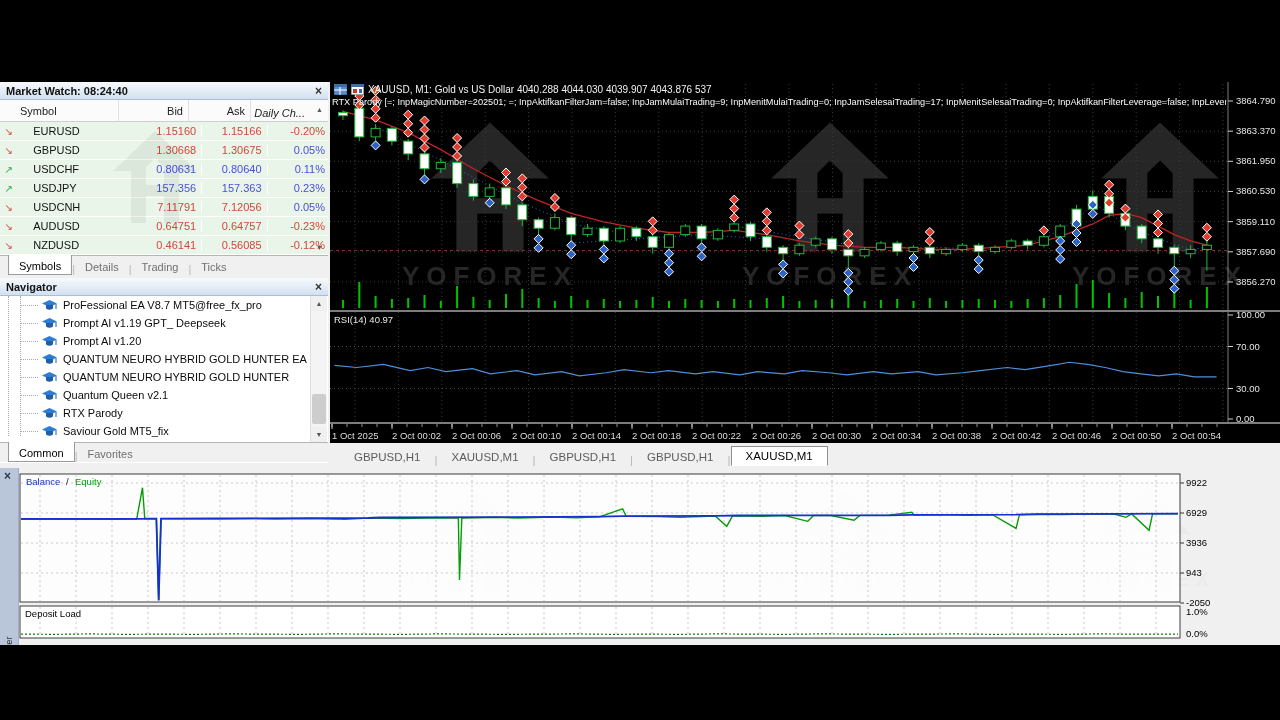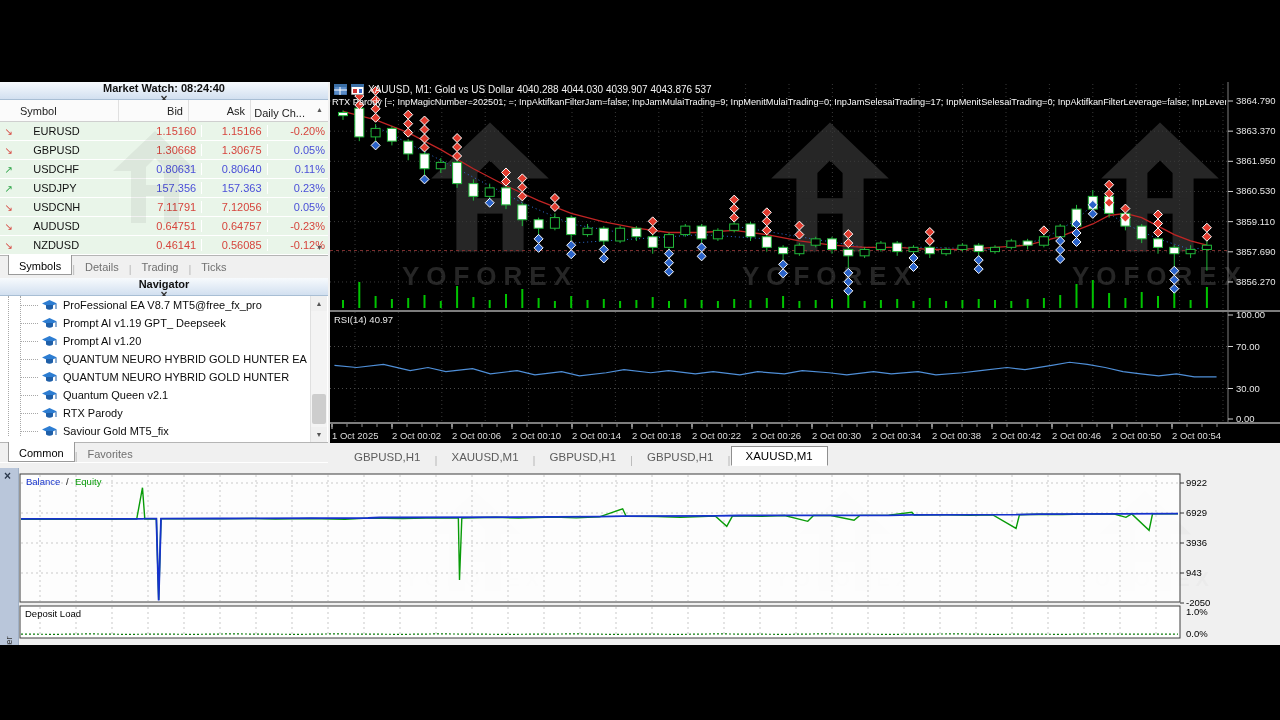--- a/index.html
+++ b/index.html
@@ -10,7 +10,7 @@
   .leftcol{position:absolute;left:0;top:0;width:328px;height:563px;}
   .ptitle{height:17px;background:linear-gradient(#f7fafd,#d2e0f0);border-bottom:1px solid #a8bed4;
           font-size:11px;font-weight:700;color:#111;display:flex;align-items:center;
-          justify-content:space-between;padding:0 6px;flex-direction:column;}
+          justify-content:space-between;padding:0 6px;}
   .xbtn{font-size:12px;font-weight:700;color:#333;line-height:10px;cursor:default;}
   .mw{position:absolute;left:0;top:0;width:328px;height:189px;background:#fff;}
   .mwhead{display:flex;height:21px;align-items:center;background:#fbfbfb;border-bottom:1px solid #cfcfcf;

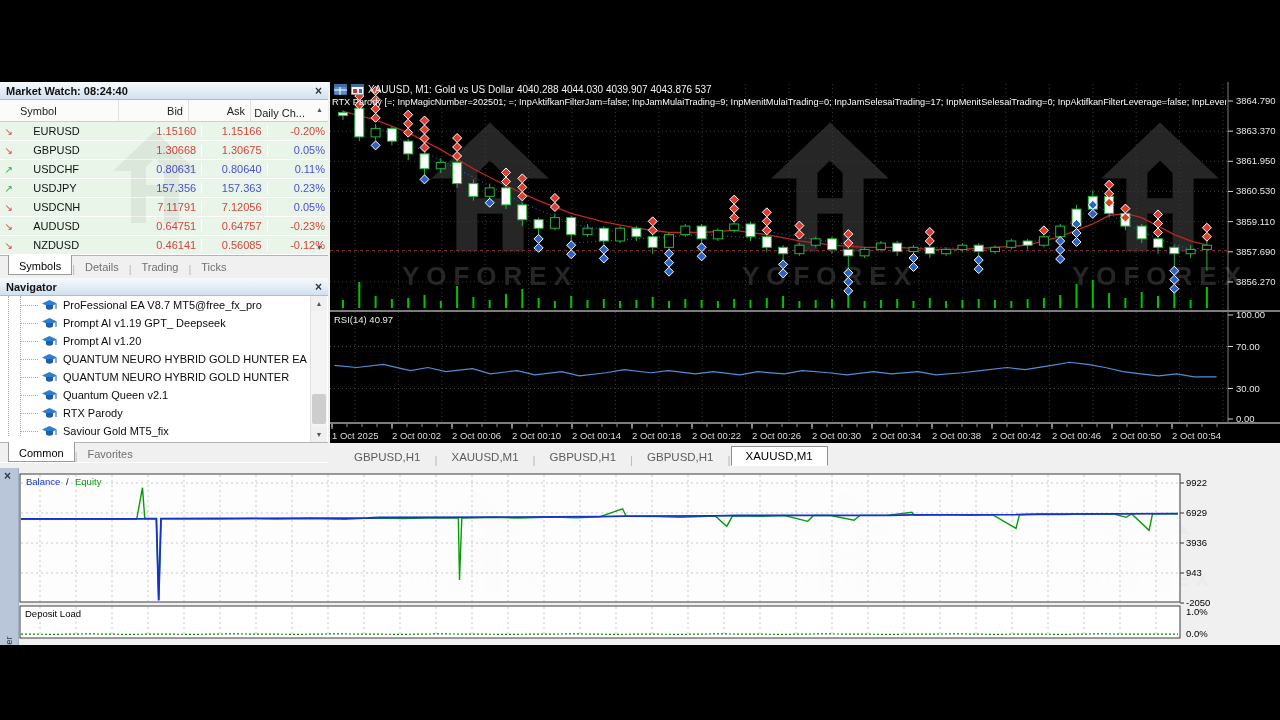--- a/index.html
+++ b/index.html
@@ -88,7 +88,7 @@
             <div class="hc first" style="width: 118px; justify-content: flex-start; padding: 0px 0px 0px 20px; box-sizing: border-box; border-left: none; text-align: right;">Symbol</div>
             <div class="hc" style="width: 70px; justify-content: flex-end; padding: 0px 5px 0px 12px; box-sizing: border-box;">Bid</div>
             <div class="hc" style="width: 62px; justify-content: flex-end; padding: 0px 5px 0px 0px; box-sizing: border-box;">Ask</div>
-            <div class="hc" style="width: 60px; justify-content: flex-end; padding: 4px 5px 0px 0px; box-sizing: border-box;">Daily Ch...</div>
+            <div class="hc" style="width: 60px; justify-content: flex-end; padding: 4px 5px 0px 0px; box-sizing: border-box; font-style: italic;">Daily Ch...</div>
             <div class="sArrow" style="top: 6px;">▲</div>
           </div>
         <div id="mw-rows" style="position:relative;">

